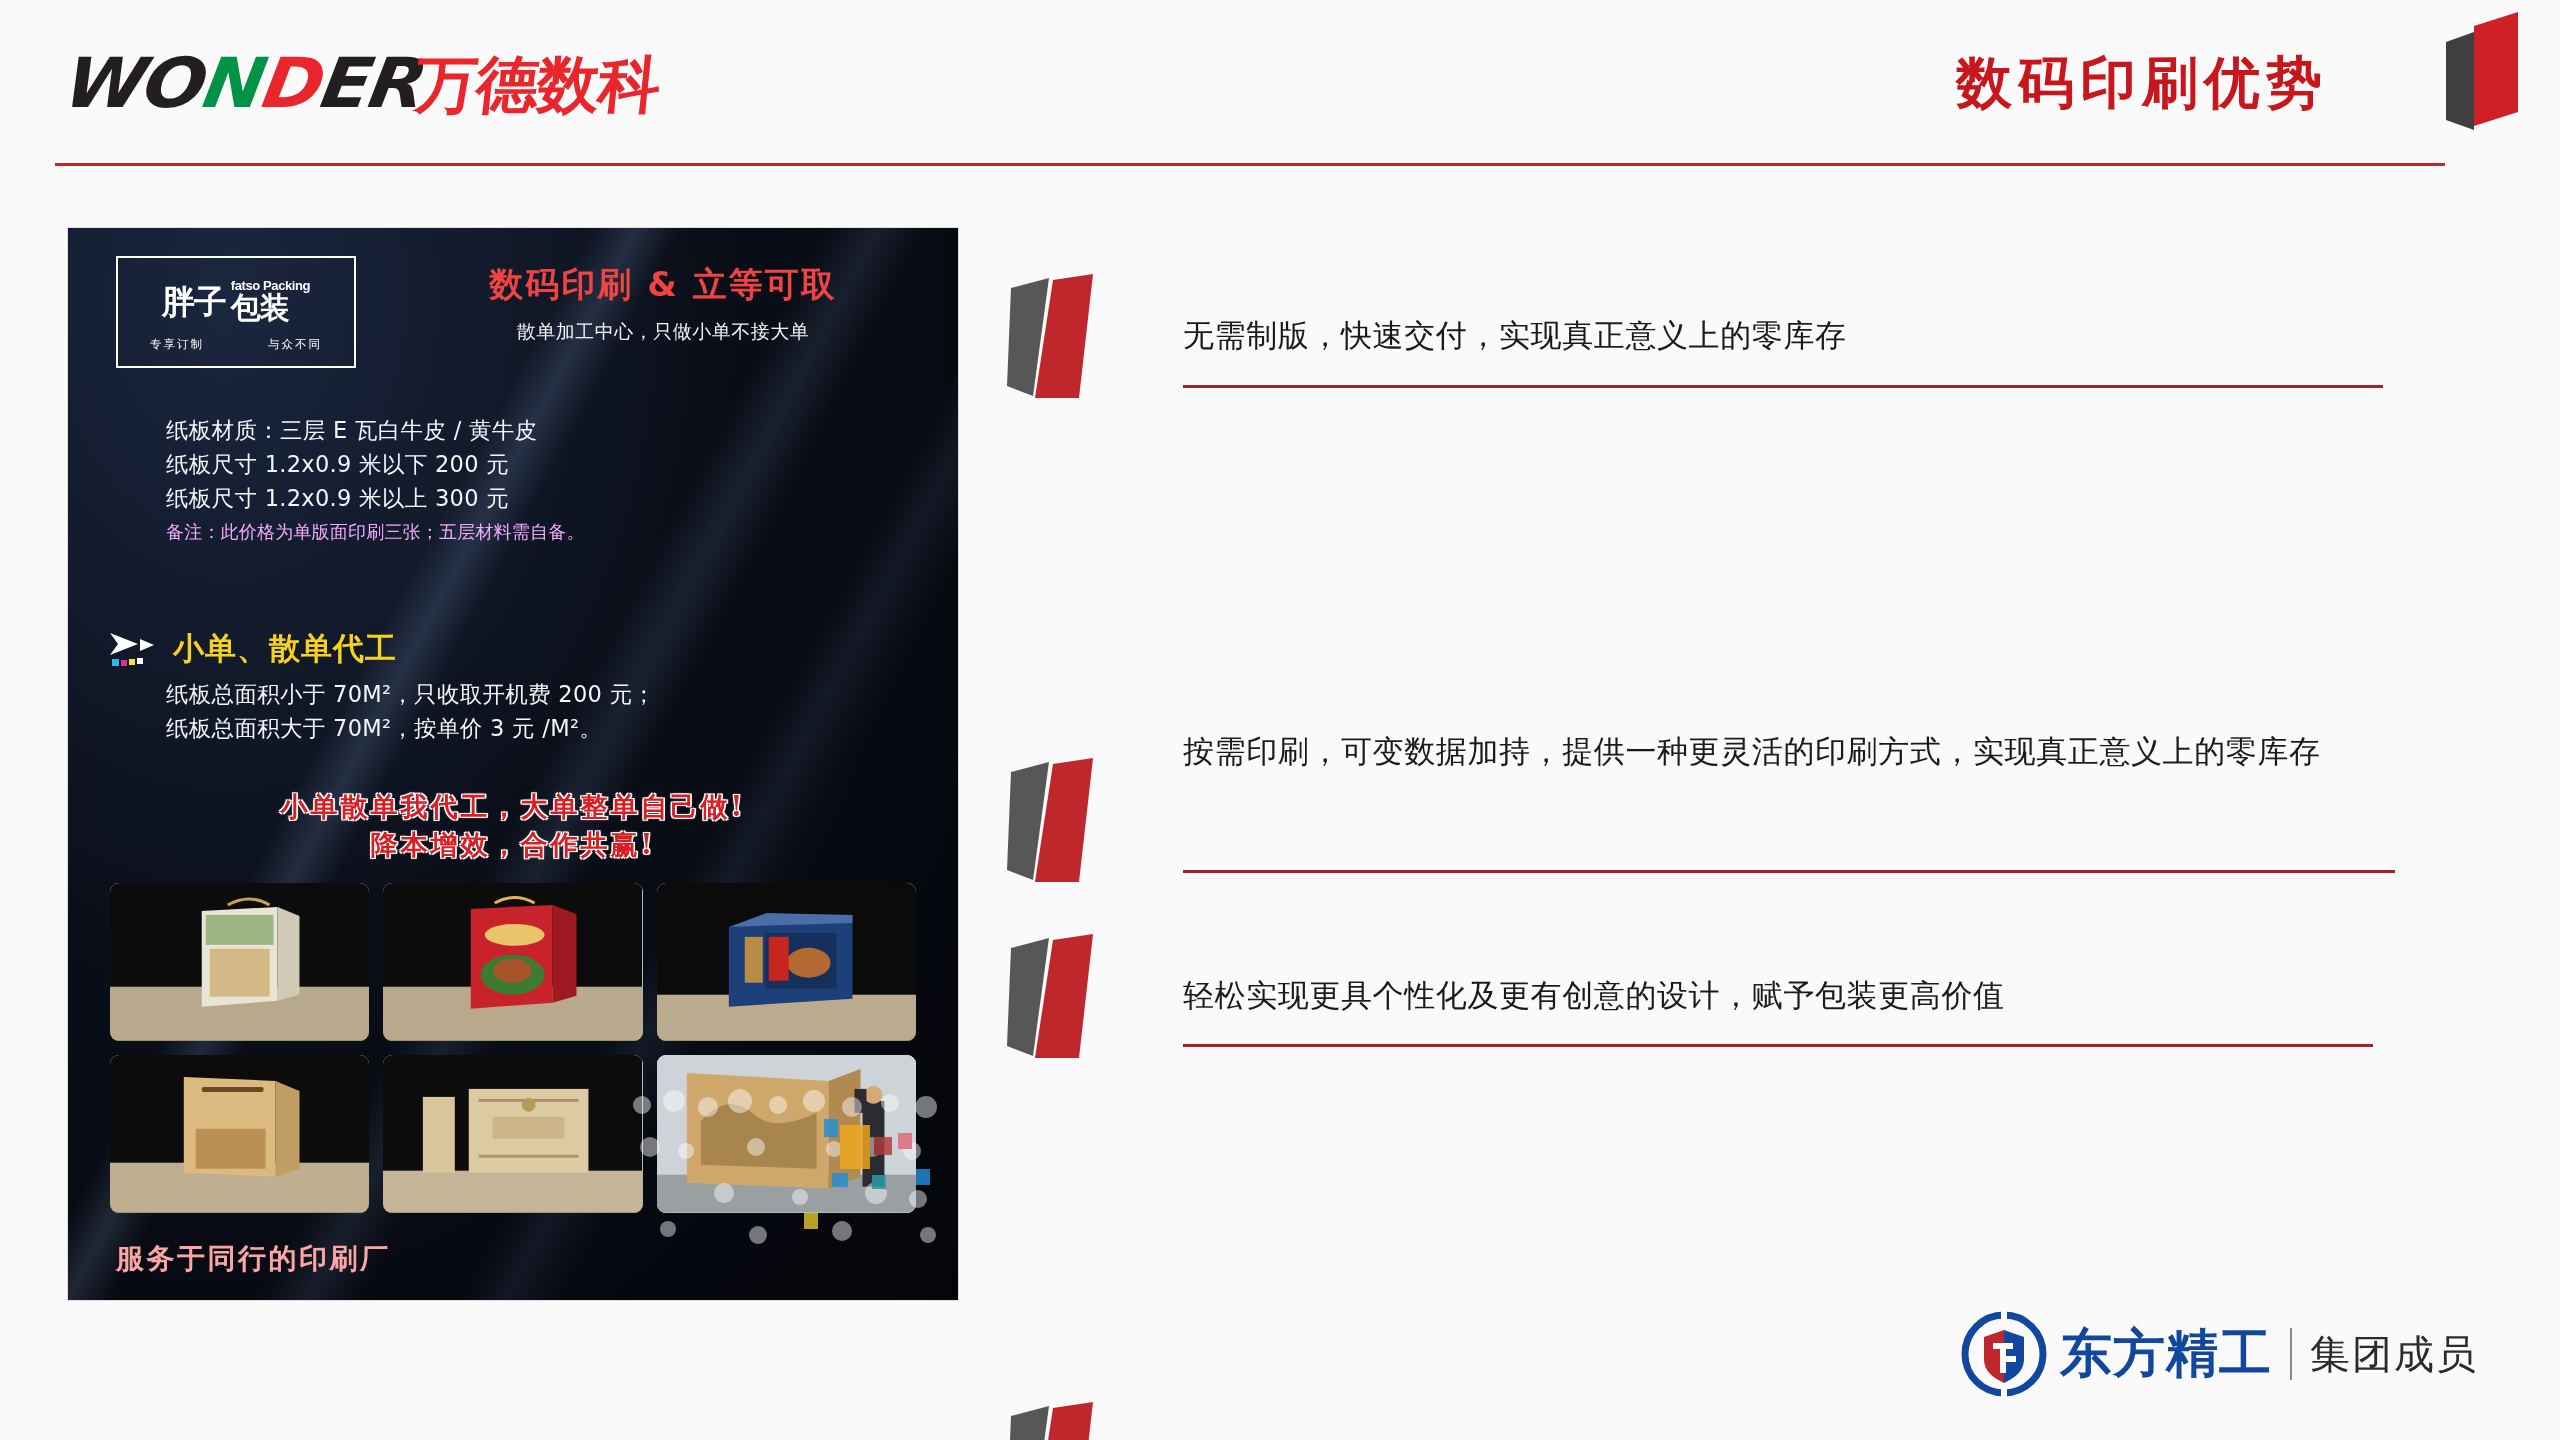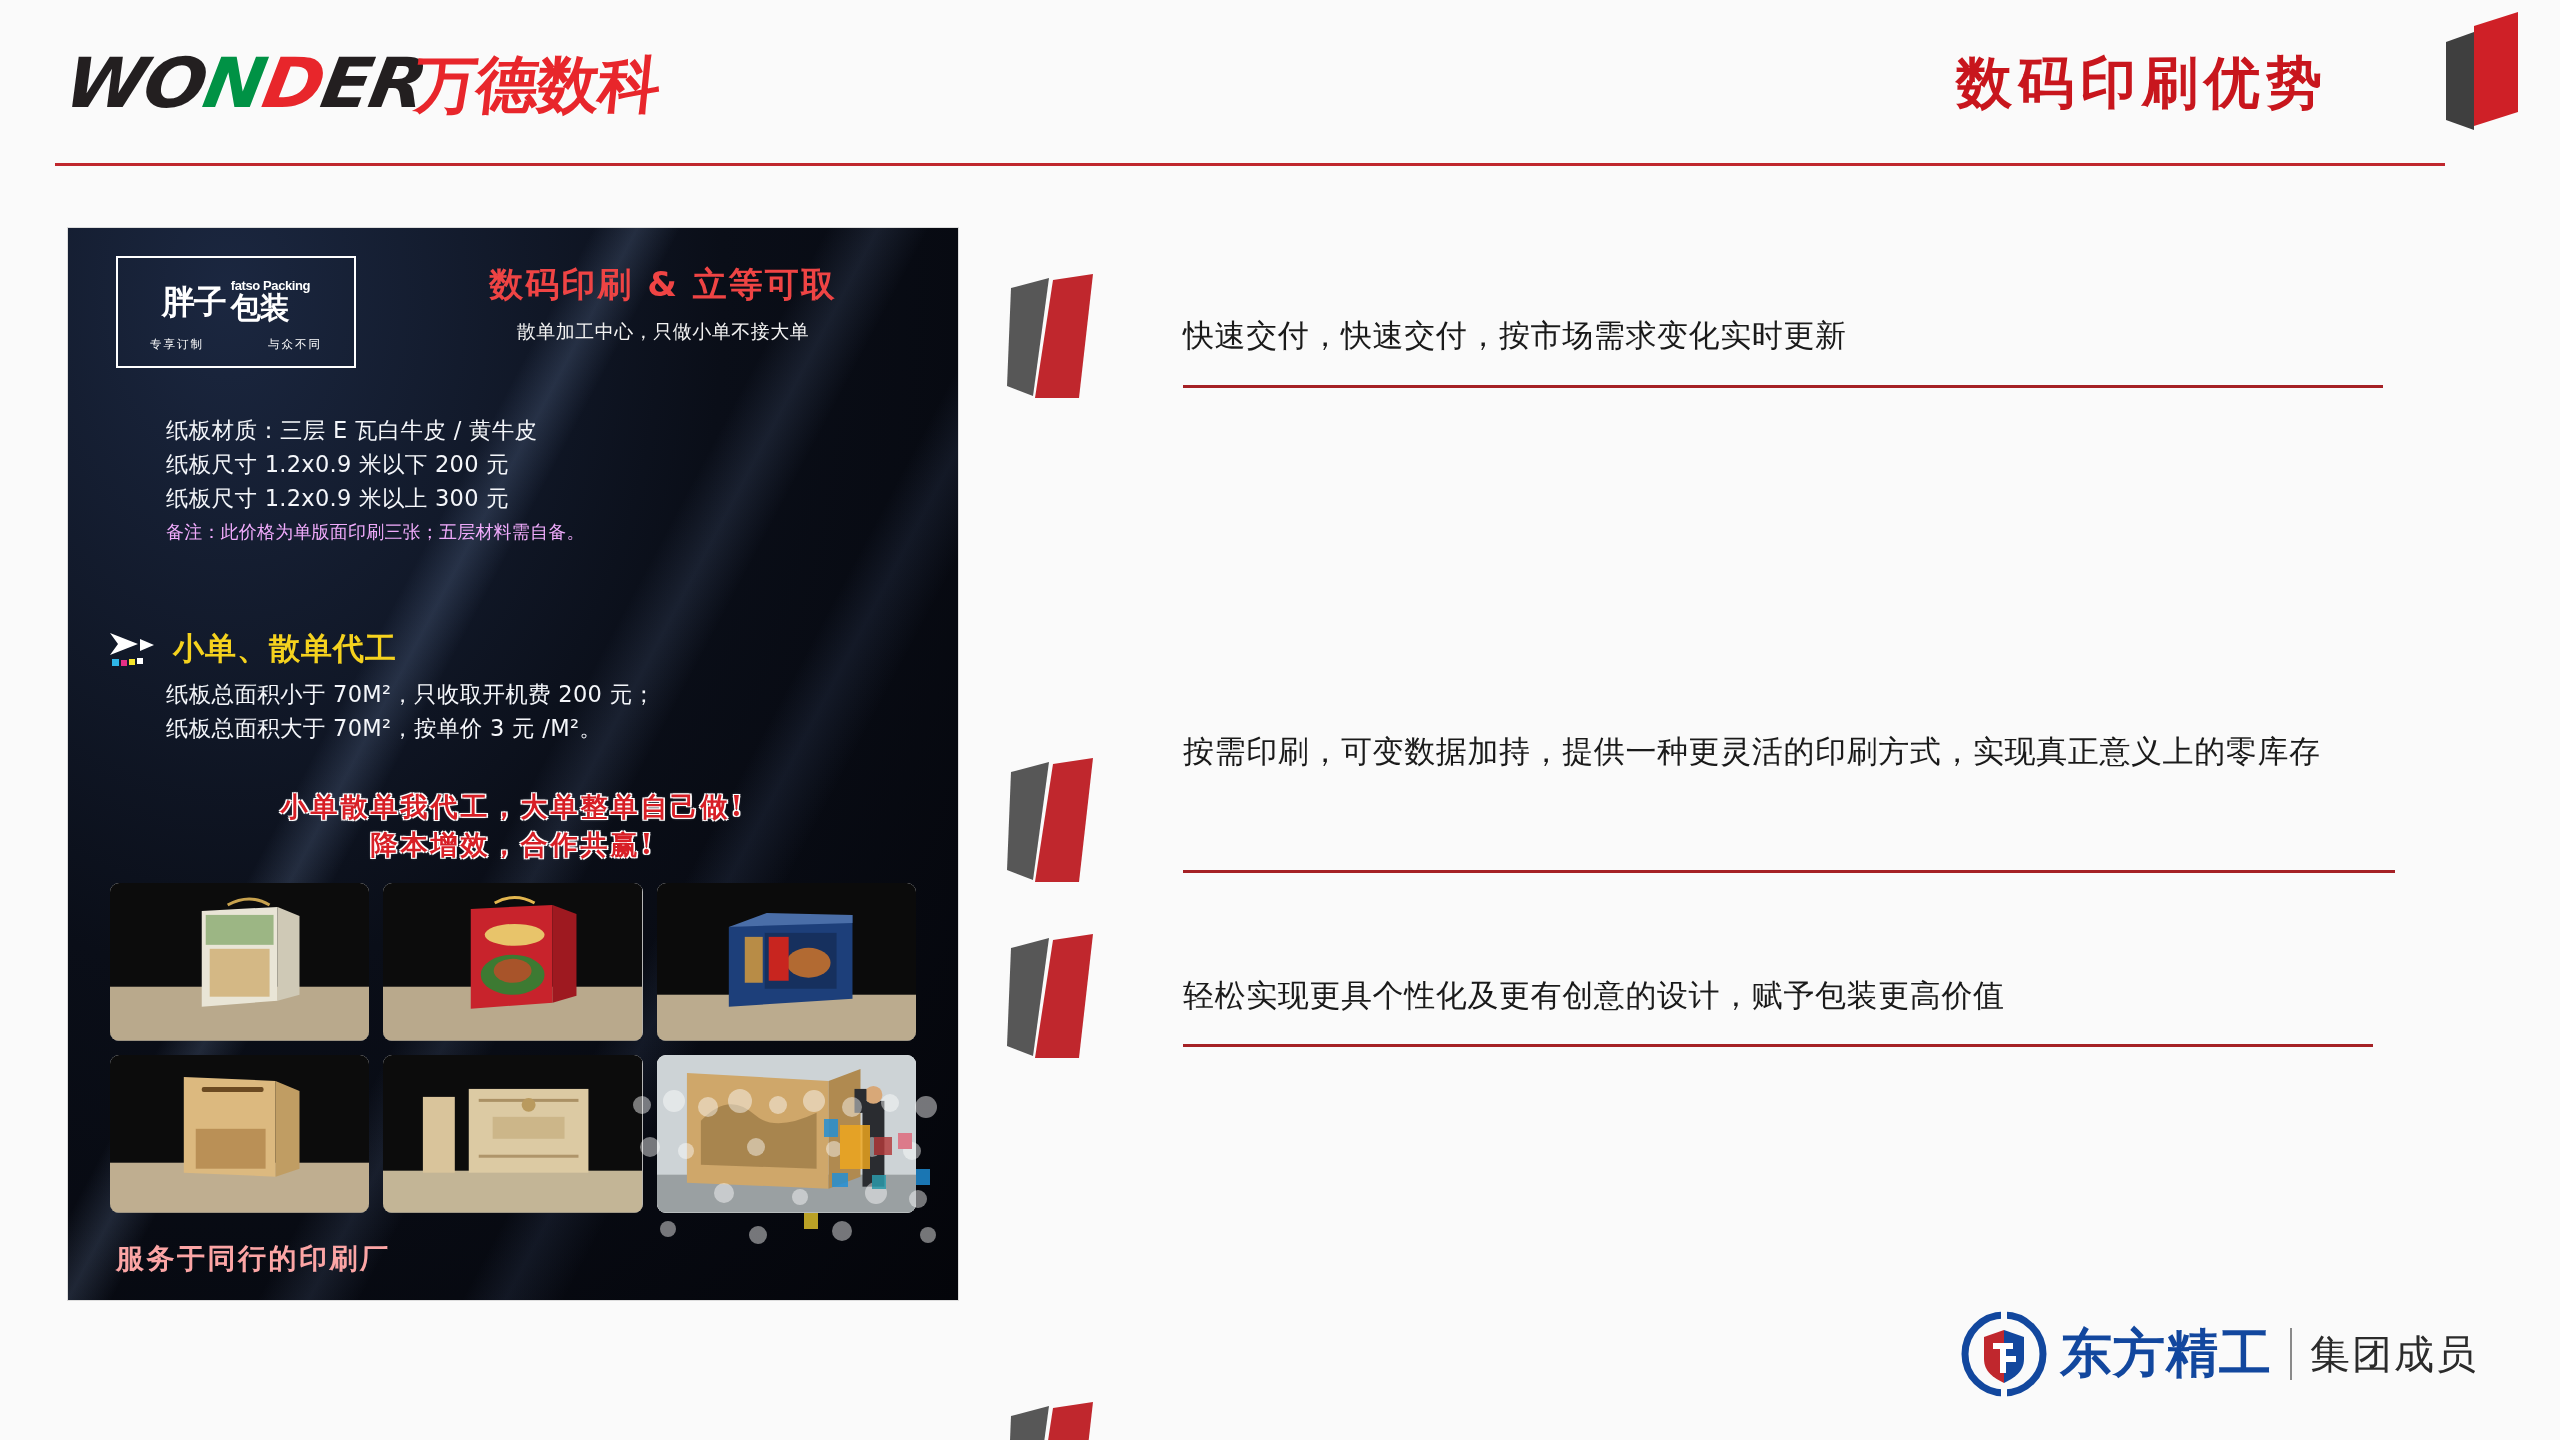--- a/index.html
+++ b/index.html
@@ -358,7 +358,7 @@
         <polygon points="6,14 44,4 28,122 2,112" fill="#575757"></polygon>
         <polygon points="48,6 88,0 74,124 30,124" fill="#c0272d"></polygon>
       </svg>
-      <div class="txt">快速交付，快速交付，按市场需求变化实时更新</div>
+      <div class="txt">无需制版，快速交付，实现真正意义上的零库存</div>
       <div class="ul"></div>
     </div>
 

